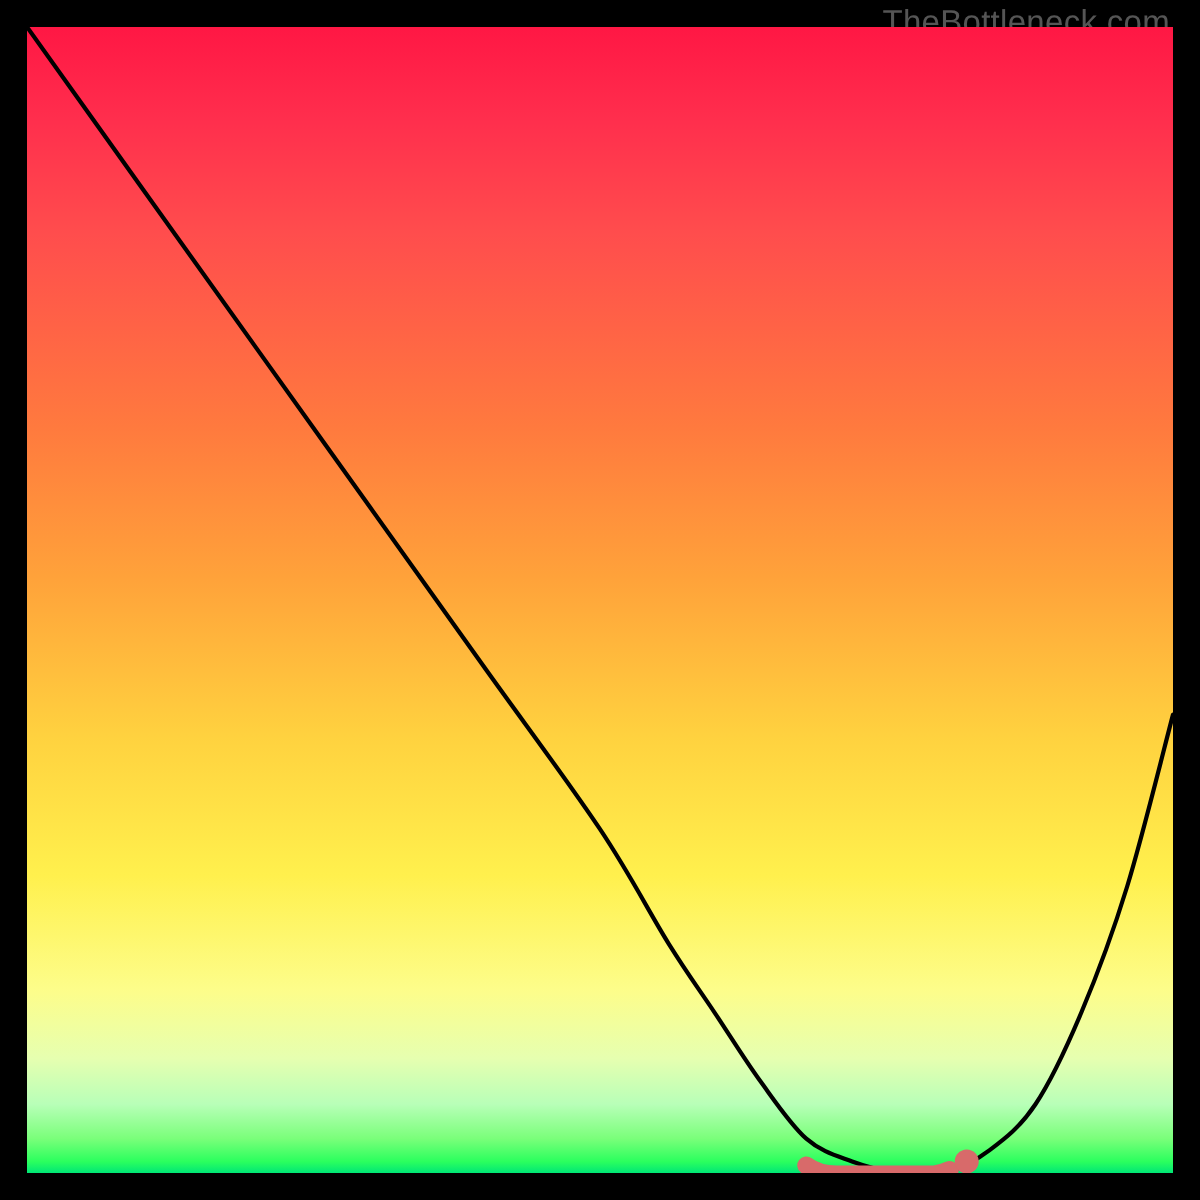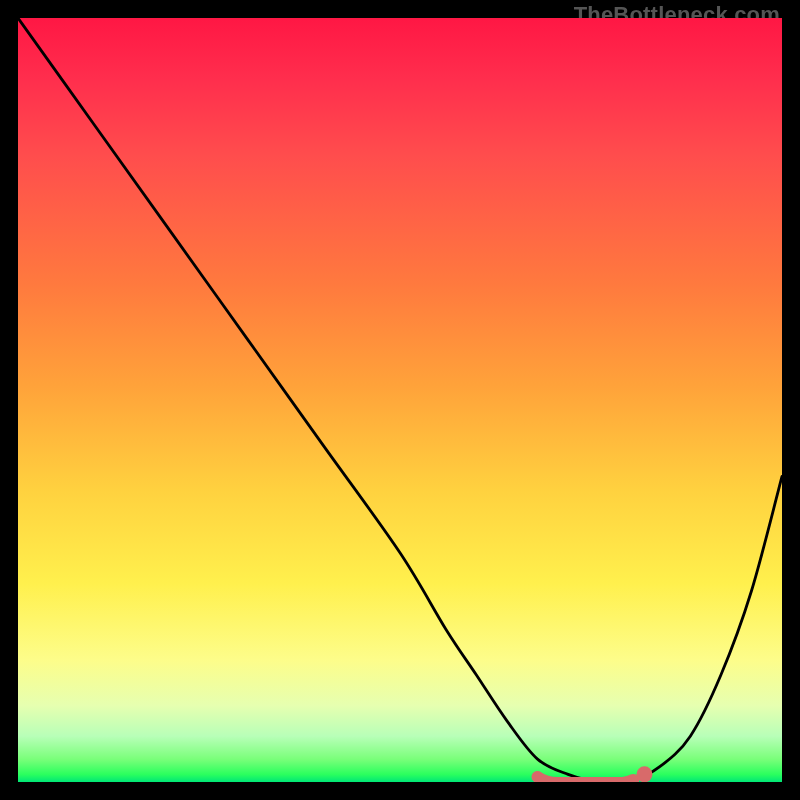--- a/index.html
+++ b/index.html
@@ -49,7 +49,7 @@
     right: 20px;
     color: #555;
     font-size: 22px;
-    font-weight: 700;
+    font-weight: 400;
     letter-spacing: 0.2px;
     user-select: none;
   }

